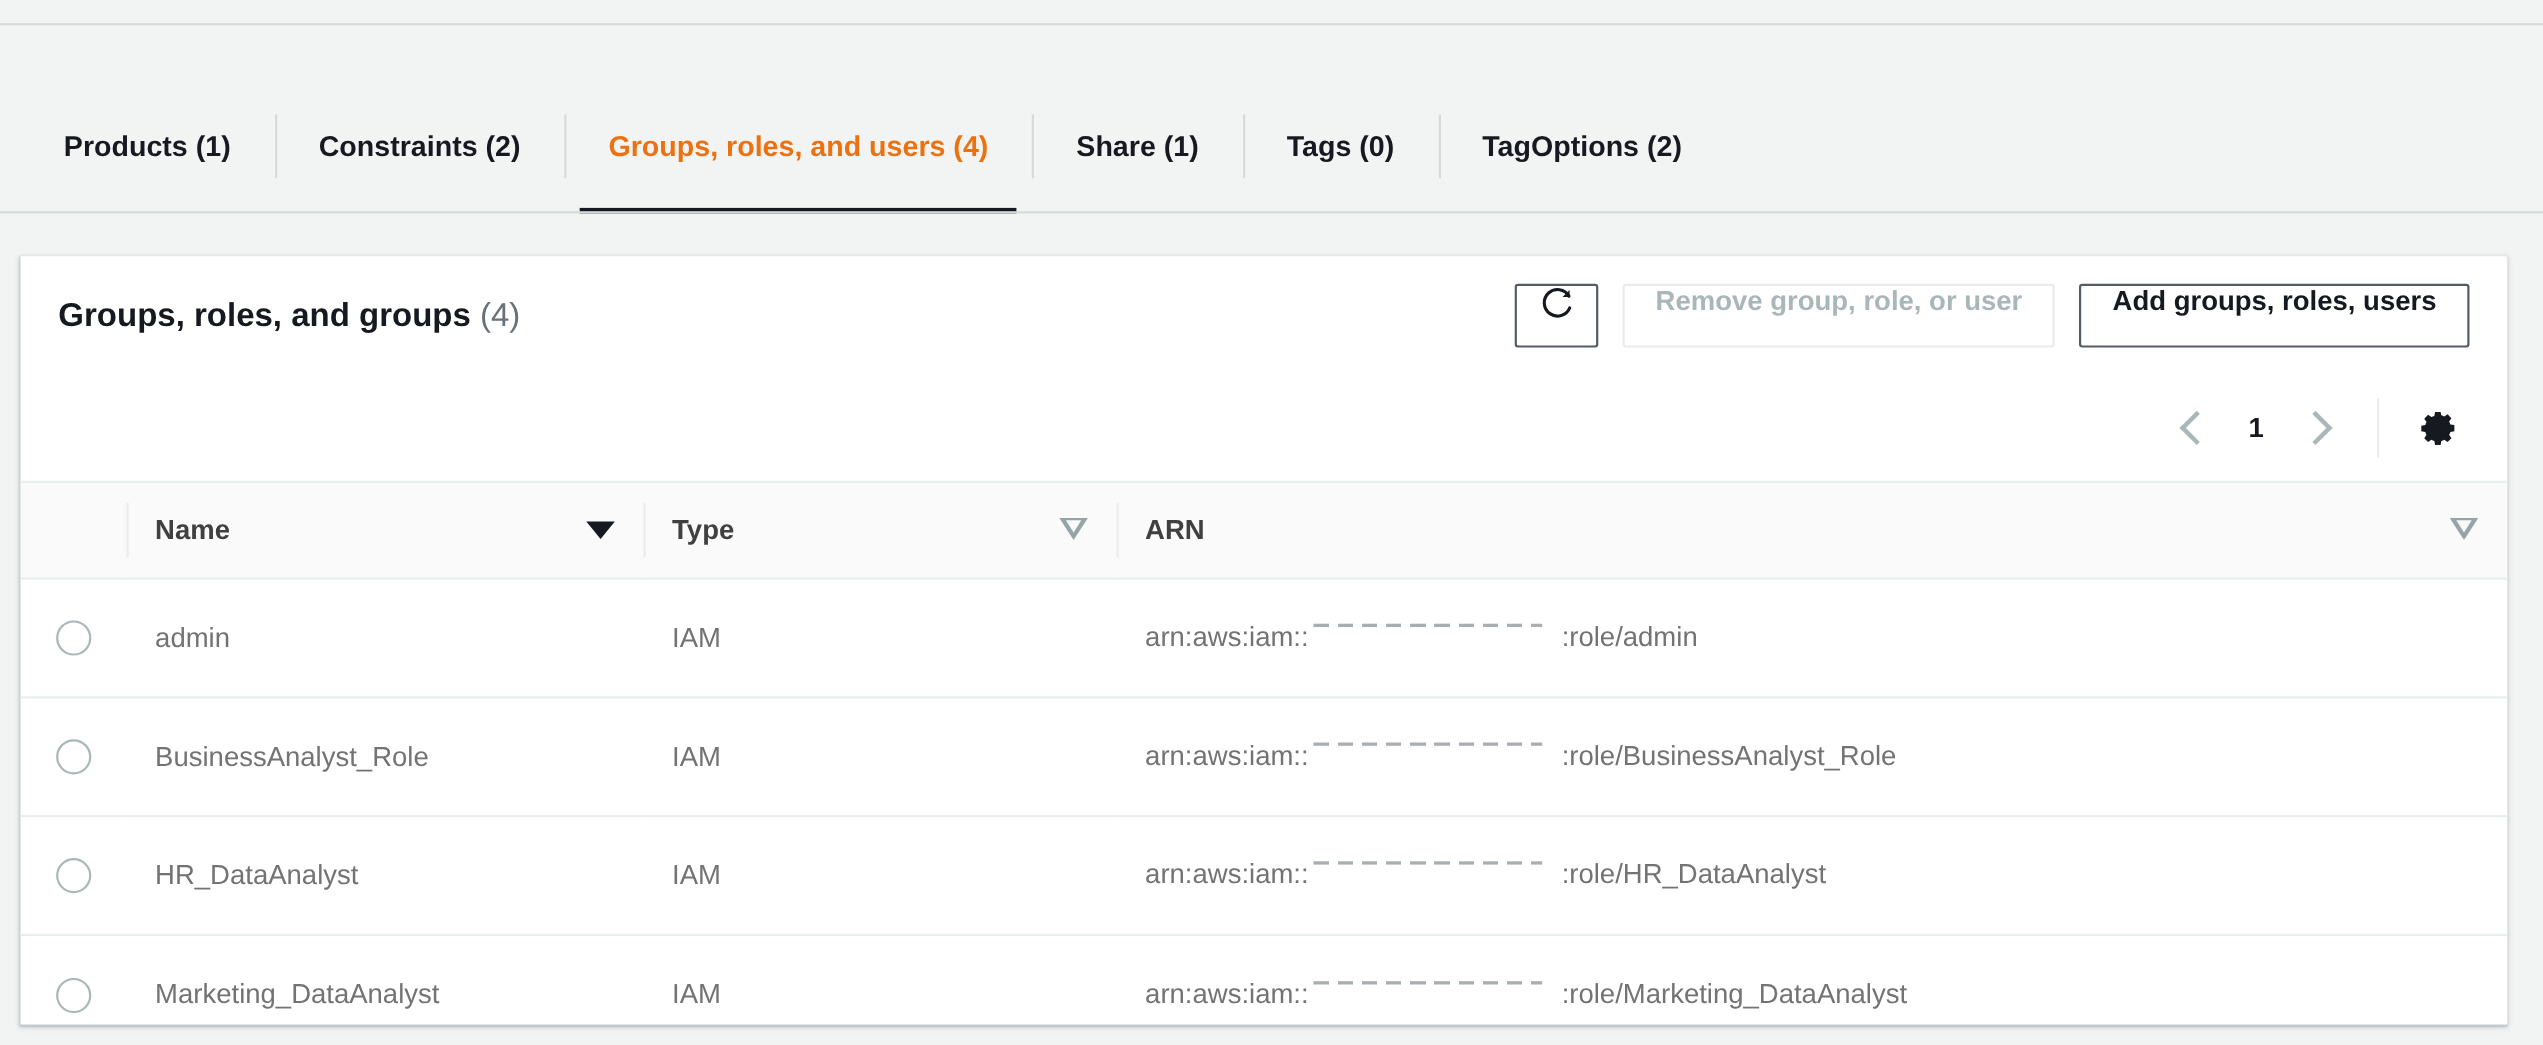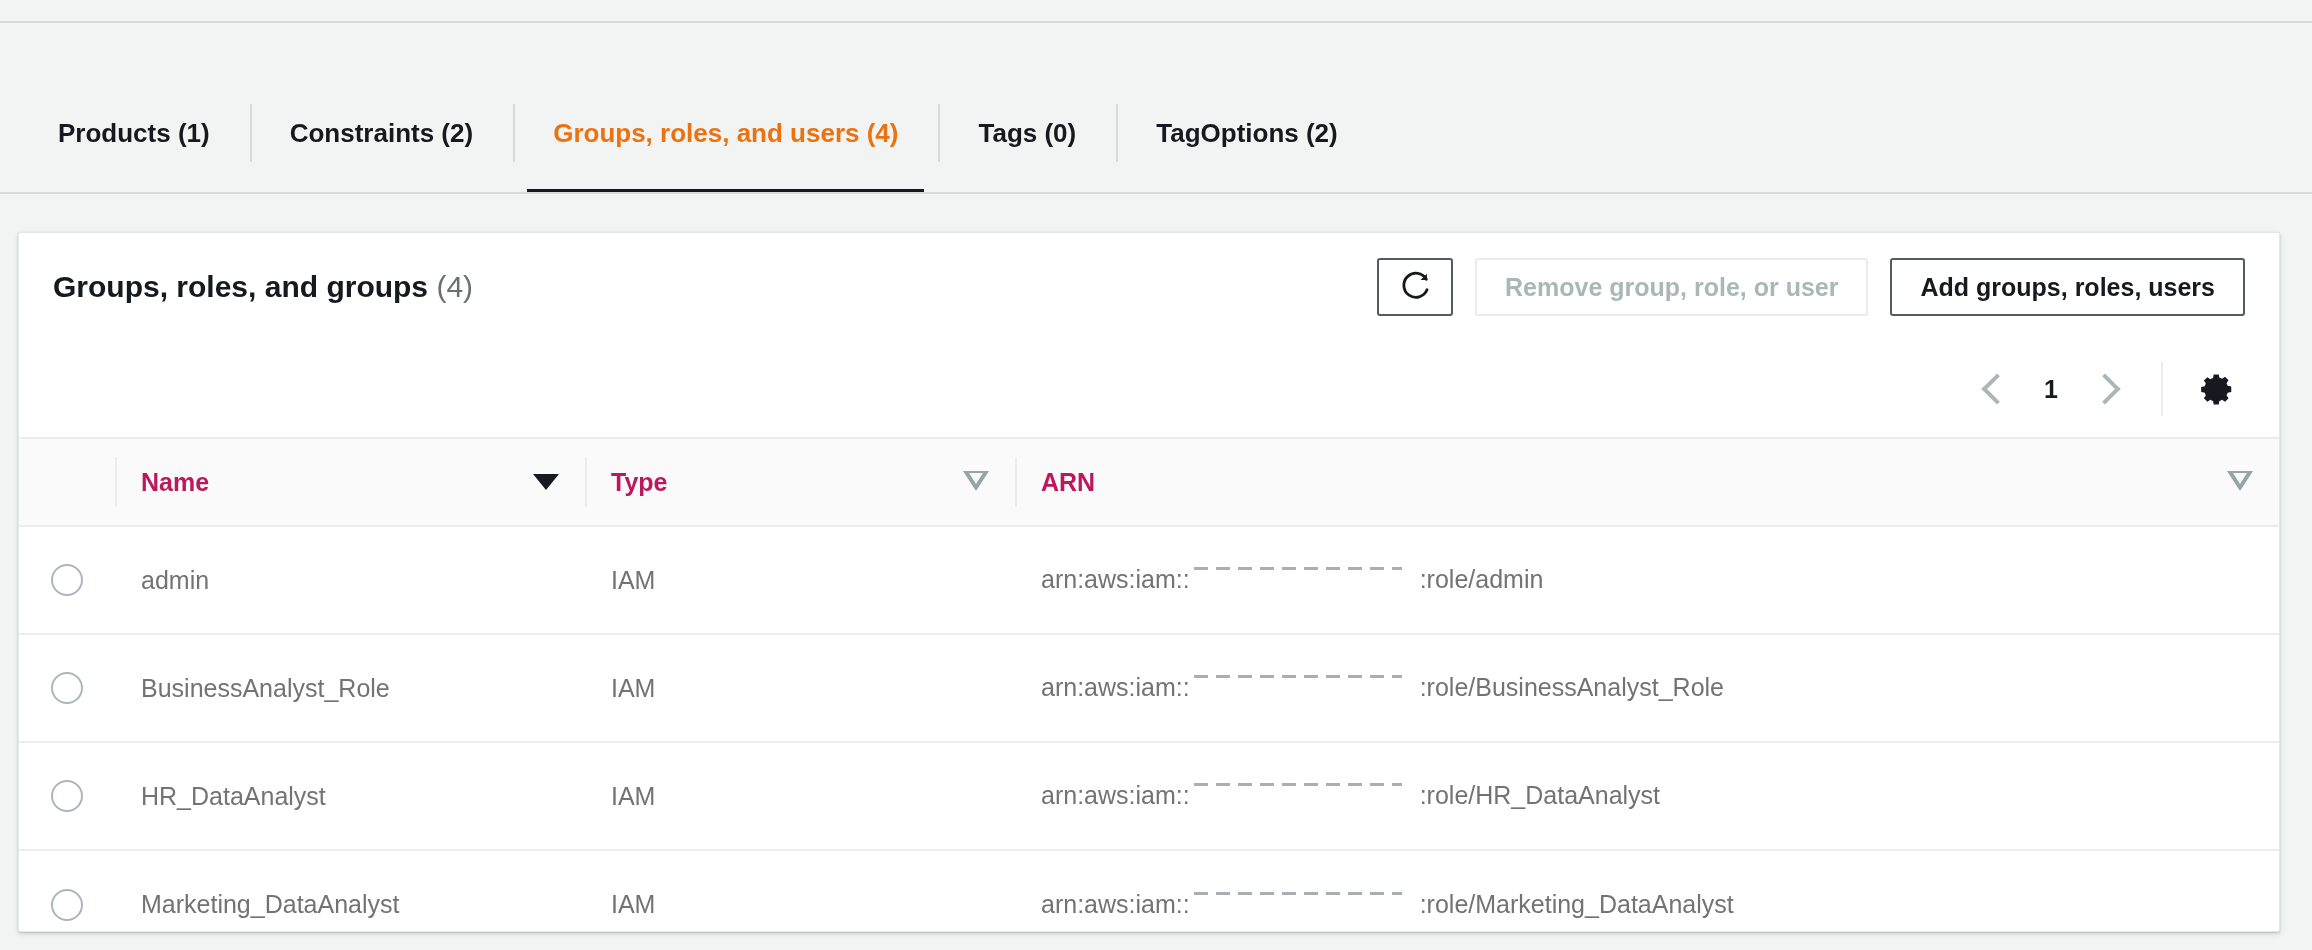--- a/index.html
+++ b/index.html
@@ -376,6 +376,9 @@
         <span>Groups, roles, and users (4)</span>
       </div>
 
+      <div class="tab">
+        <span>Share (1)</span>
+      </div>
 
       <div class="tab">
         <span>Tags (0)</span>

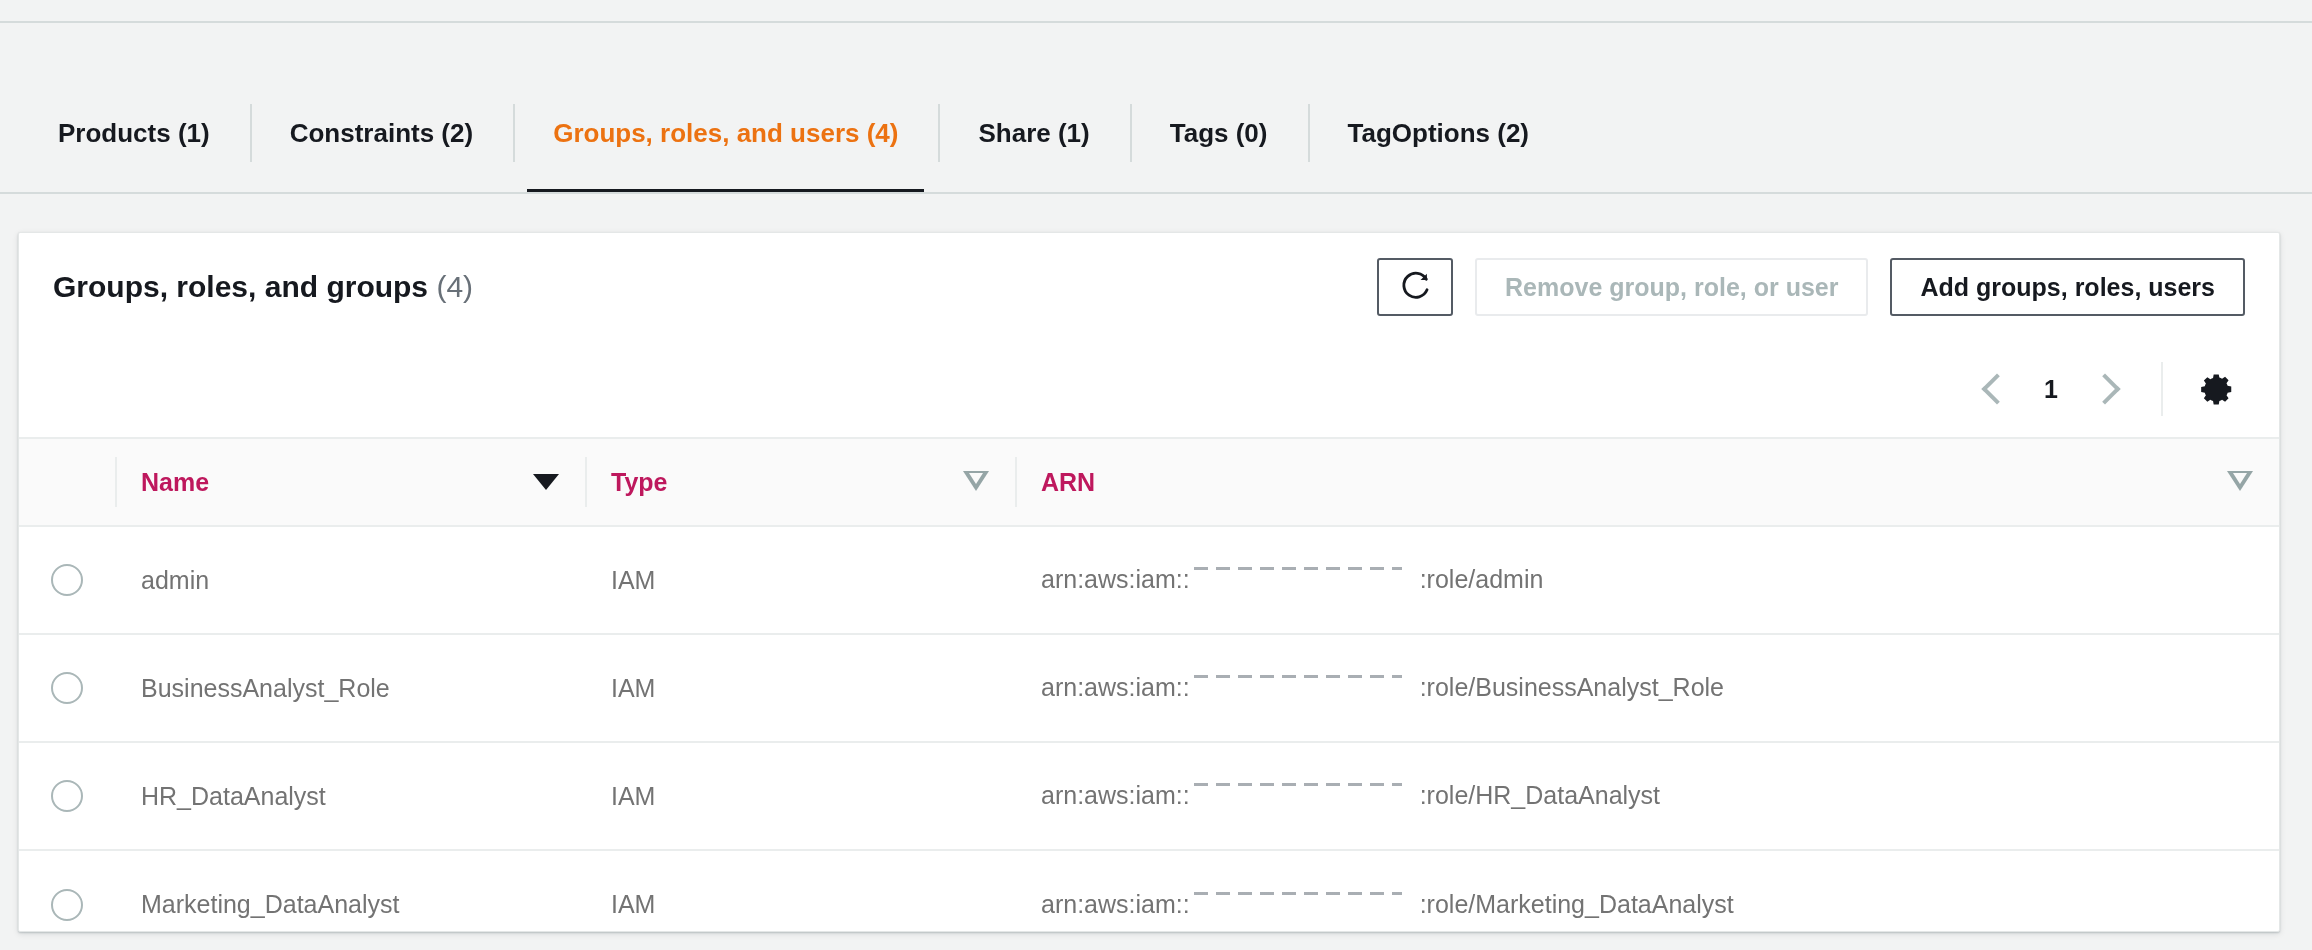--- a/index.html
+++ b/index.html
@@ -134,7 +134,7 @@
     font-family: "Liberation Sans", sans-serif;
     padding: 0 28px;
     display: inline-flex;
-    align-items: center;
+    align-items: flex-start;
     justify-content: center;
     cursor: pointer;
     white-space: nowrap;

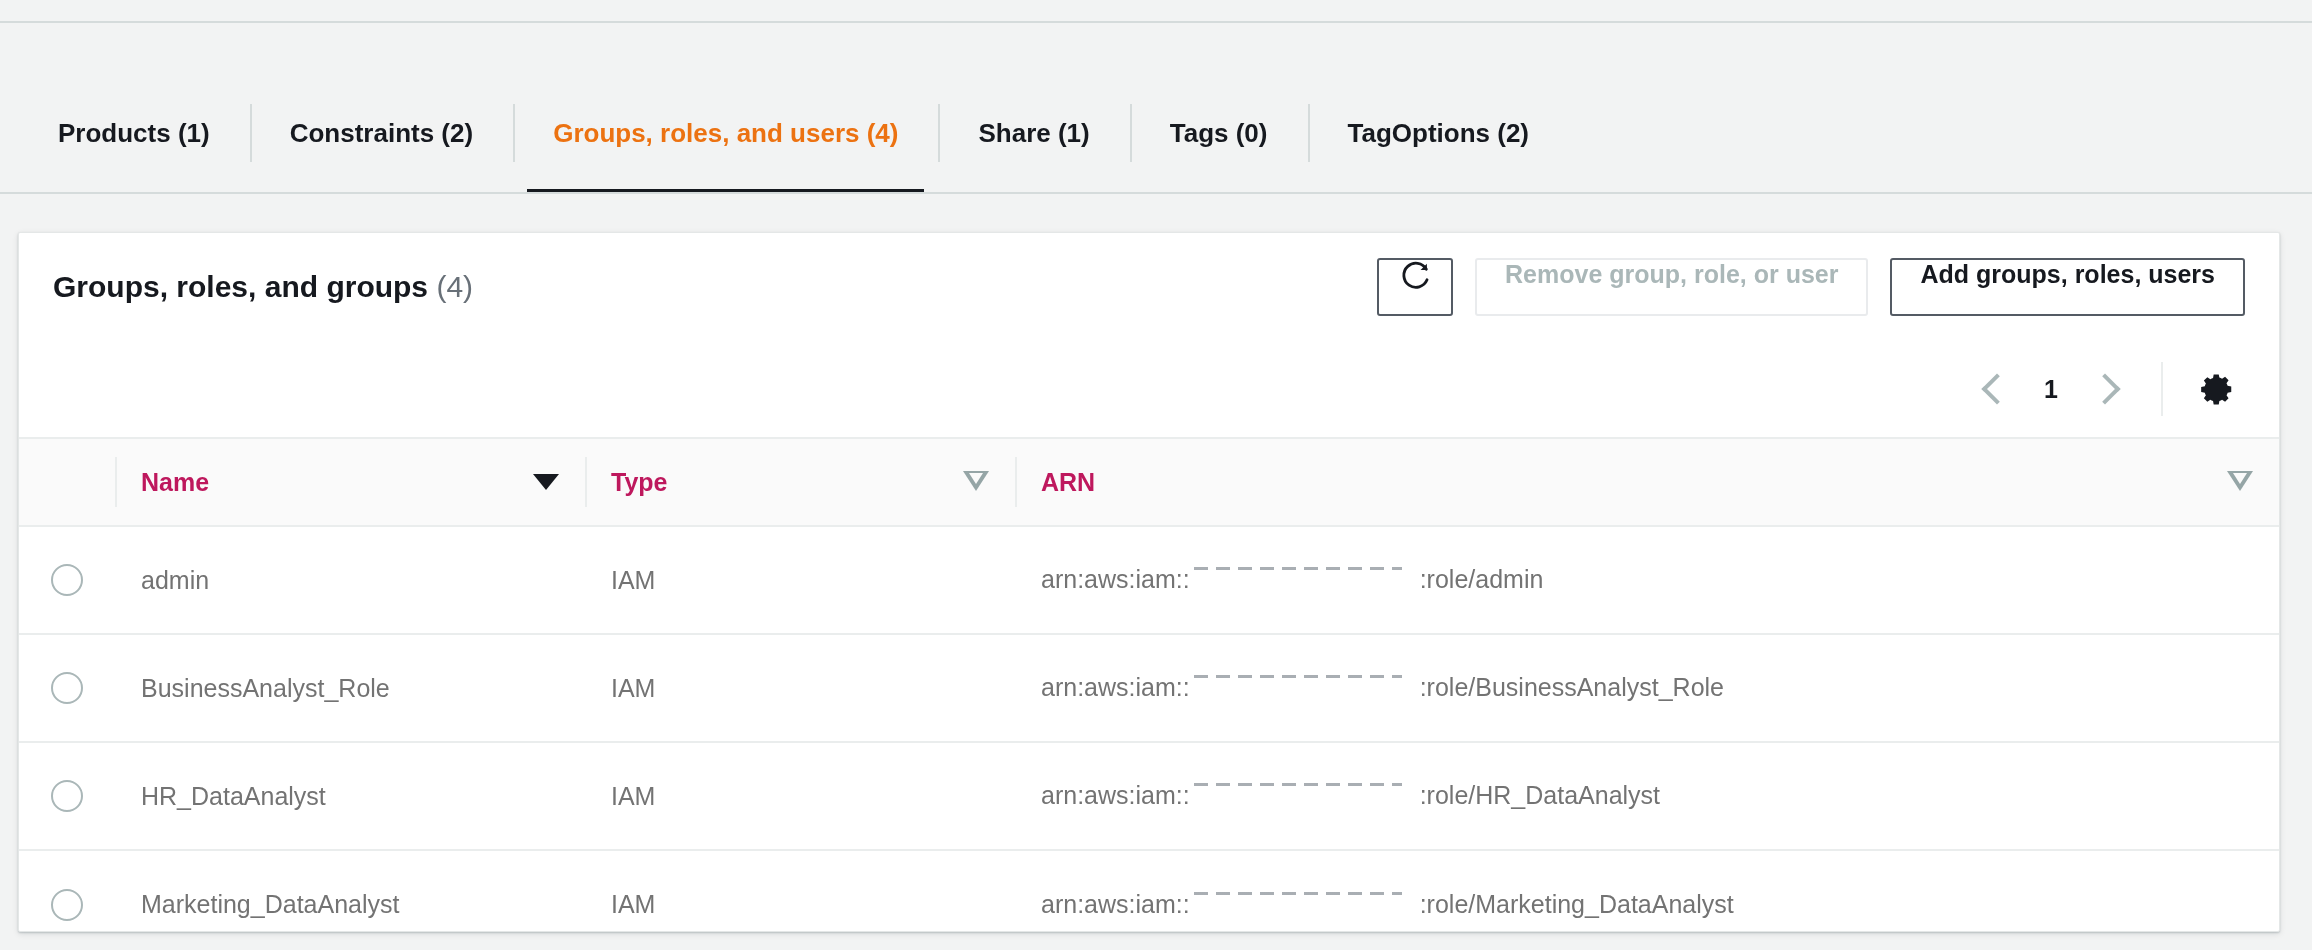--- a/index.html
+++ b/index.html
@@ -251,7 +251,7 @@
     height: 86px;
     font-size: 25px;
     font-weight: bold;
-    color: #be185d;
+    color: #404040;
     text-align: left;
     padding: 0;
     vertical-align: middle;

